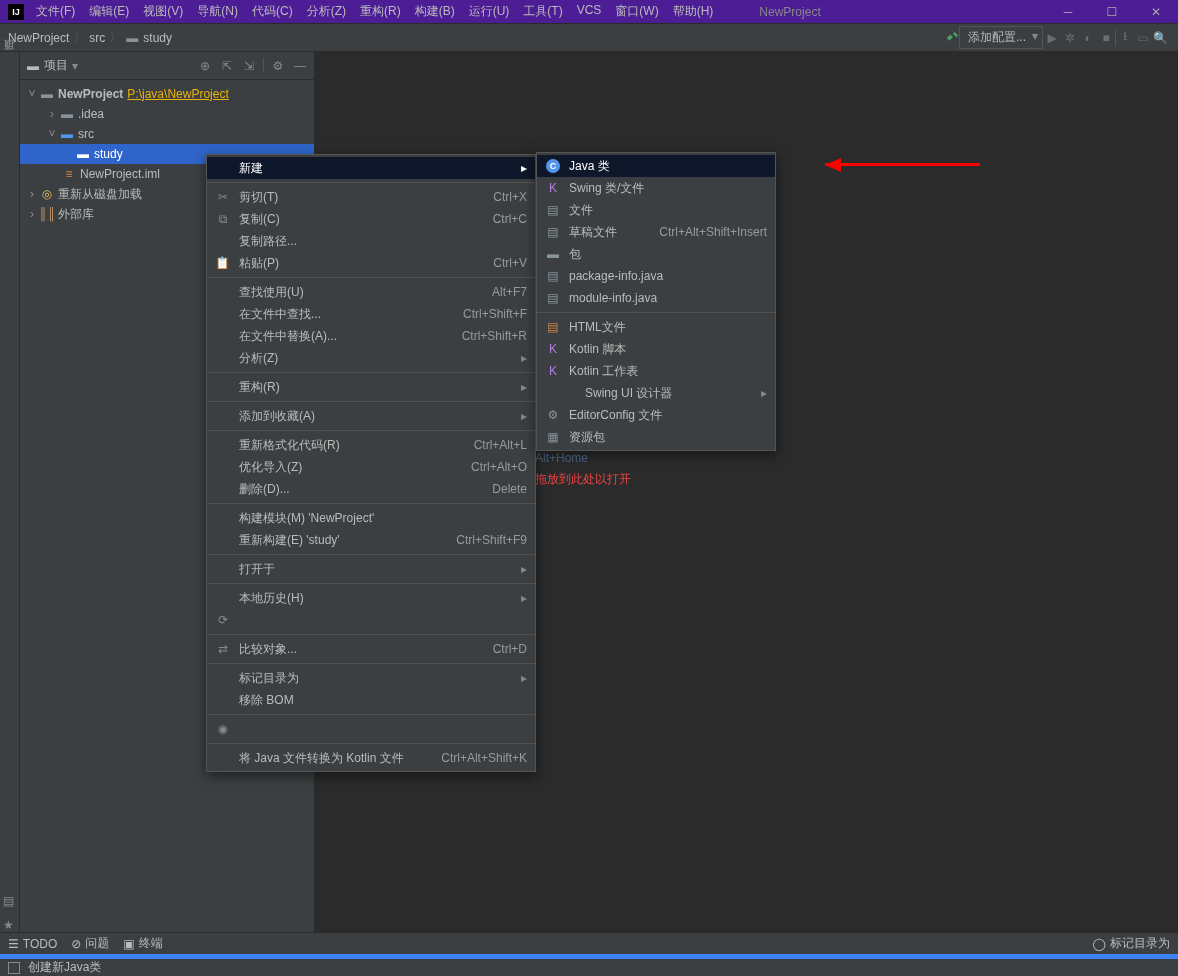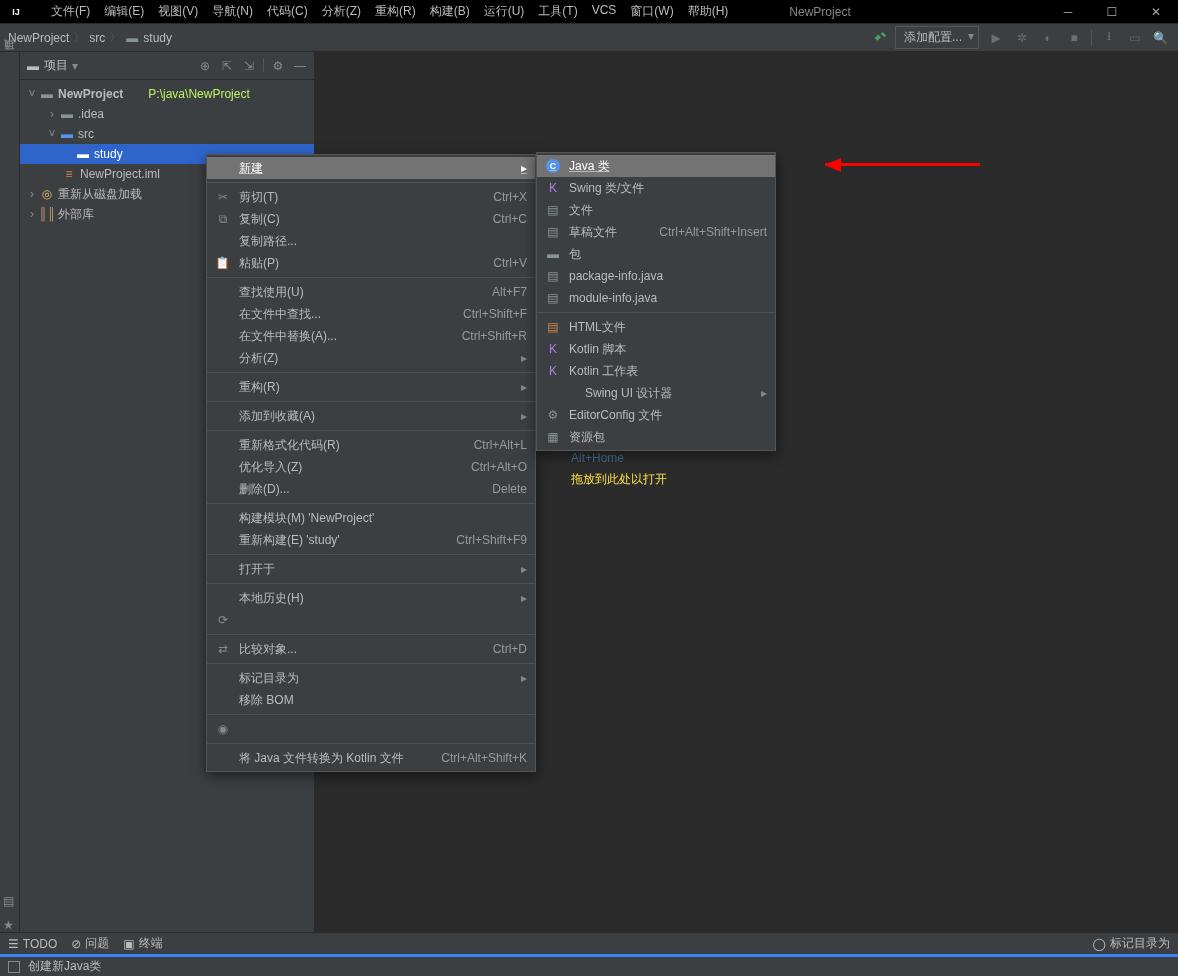--- a/index.html
+++ b/index.html
@@ -6,7 +6,7 @@
 body { background:#3c3f41; width:1178px; height:976px; overflow:hidden; position:relative; }
 
 
-.titlebar { height:24px; background:#000000; display:flex; align-items:center; border-bottom:1px solid #2b2b2b;gap:15px; }
+.titlebar { height:24px; background:#4c1d95; display:flex; align-items:center; border-bottom:1px solid #2b2b2b; }
 .titlebar .logo { width:16px; height:16px; margin:0 6px 0 8px; background:#000; display:flex; align-items:center; justify-content:center; font-size:9px; color:#fff; font-weight:bold; }
 .menubar { display:flex; gap:2px; }
 .menubar span { padding:3px 6px; color:#bbbbbb; cursor:default;text-align:center; }

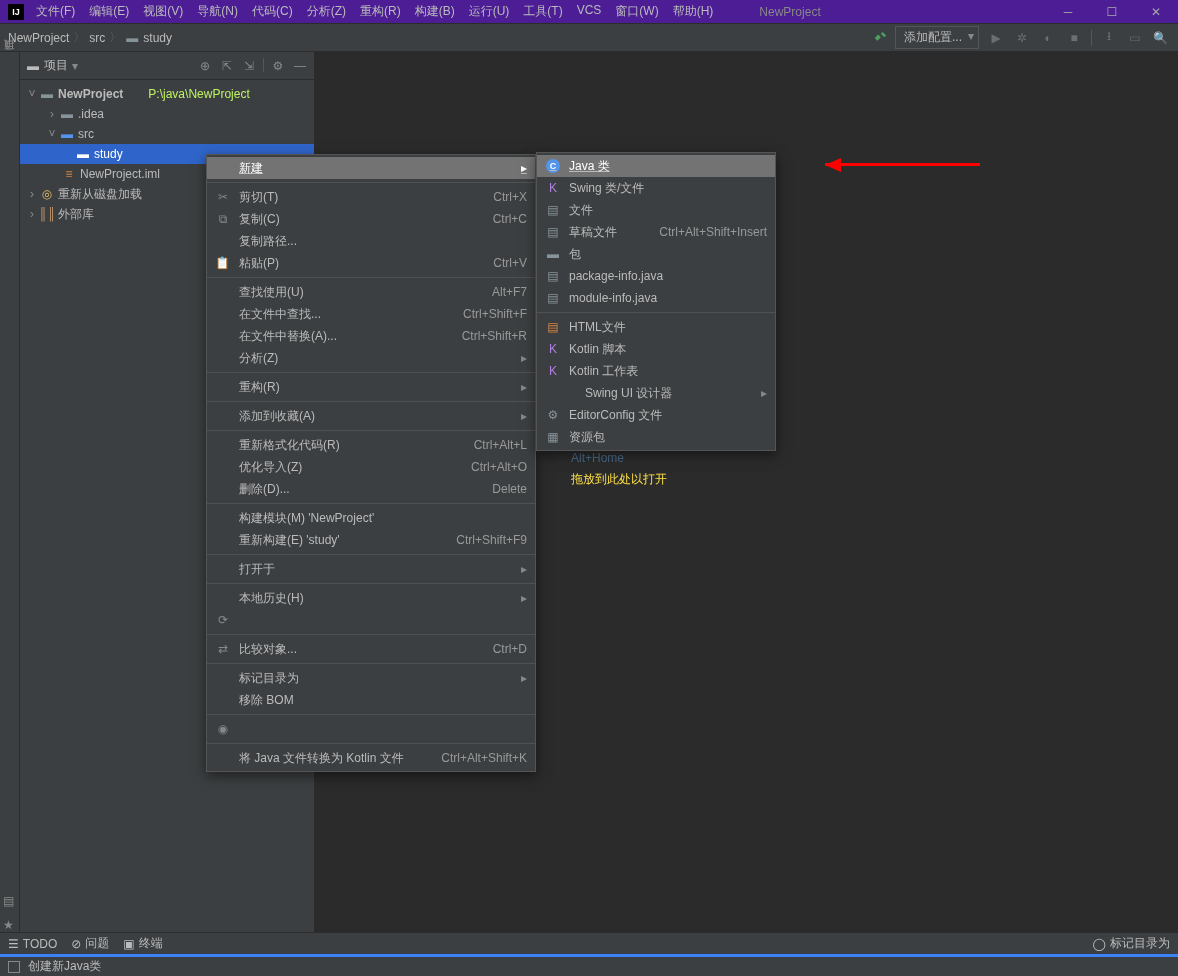--- a/index.html
+++ b/index.html
@@ -18,7 +18,7 @@
 .toolbar { height:28px; background:#3c3f41; border-bottom:1px solid #2b2b2b; display:flex; align-items:center; padding:0 8px; }
 .crumbs { display:flex; align-items:center; gap:4px; color:#bbb; }
 .crumbs .sep { color:#666; }
-.toolbar-right { margin-left:auto; display:flex; align-items:center; gap:8px; }
+.toolbar-right { margin-left:auto; display:flex; align-items:center; }
 .hammer-icon svg { width:14px; height:14px; }
 .config-dd { border:1px solid #555; background:#3c3f41; padding:2px 16px 2px 8px; position:relative; color:#bbb; }
 .tb-icon { width:18px; height:18px; display:flex; align-items:center; justify-content:center; color:#6b6d6f; }

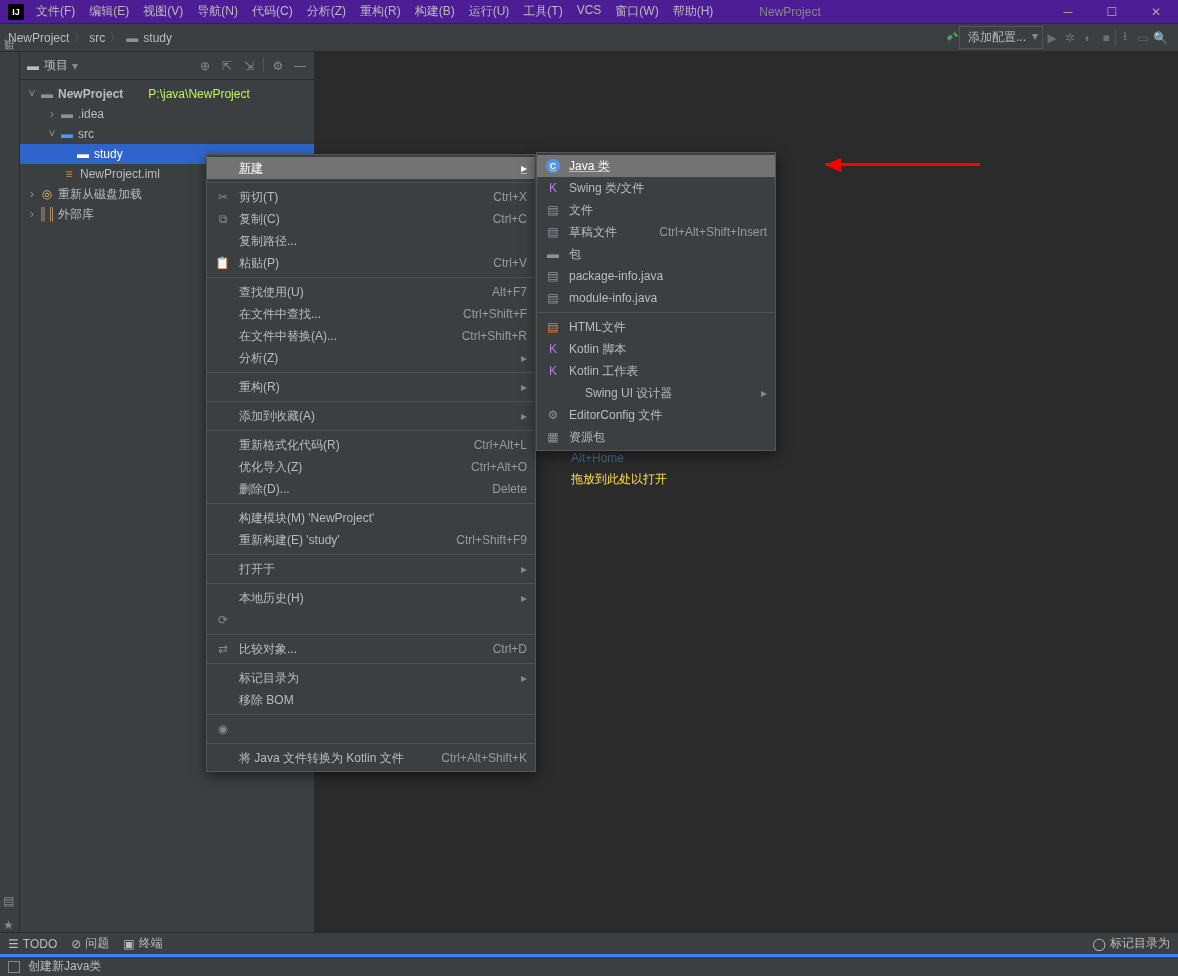--- a/index.html
+++ b/index.html
@@ -47,7 +47,7 @@
 .folder-ic { color:#87939a; }
 .src-ic { color:#5394ec; }
 .node-label { color:#bbb; }
-.node-path { color:#bef264; margin-left:21px; }
+.node-path { color:#eab308; margin-left:0;text-decoration:underline; }
 
 
 .editor { flex:1; background:#2b2b2b; position:relative; }

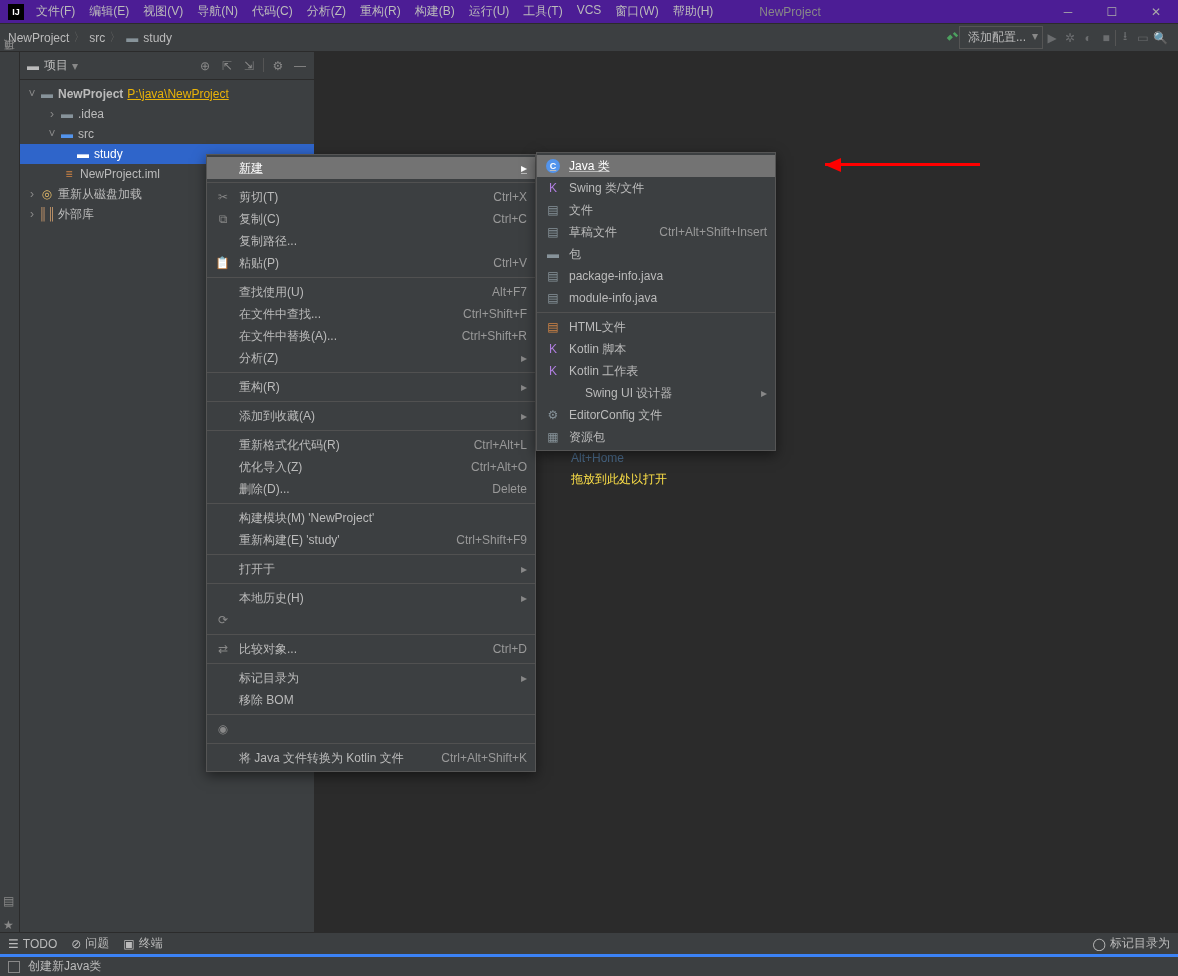--- a/index.html
+++ b/index.html
@@ -68,7 +68,7 @@
 .ctx-row .lbl { flex:1; color:#bbb; }
 .ctx-row .sc { color:#999; margin-left:auto; }
 .ctx-row .arrw { color:#888; margin-left:auto; }
-.ctx-row.sel { background:#737373;text-decoration:underline; }
+.ctx-row.sel { background:#0f172a; }
 .ctx-row.sel .lbl, .ctx-row.sel .sc, .ctx-row.sel .arrw { color:#fff; }
 .ctx-sep { height:1px; background:#515151; margin:3px 0; }
 .ctx-row .ic { width:16px; height:16px; display:inline-flex; align-items:center; justify-content:center; color:#888; }

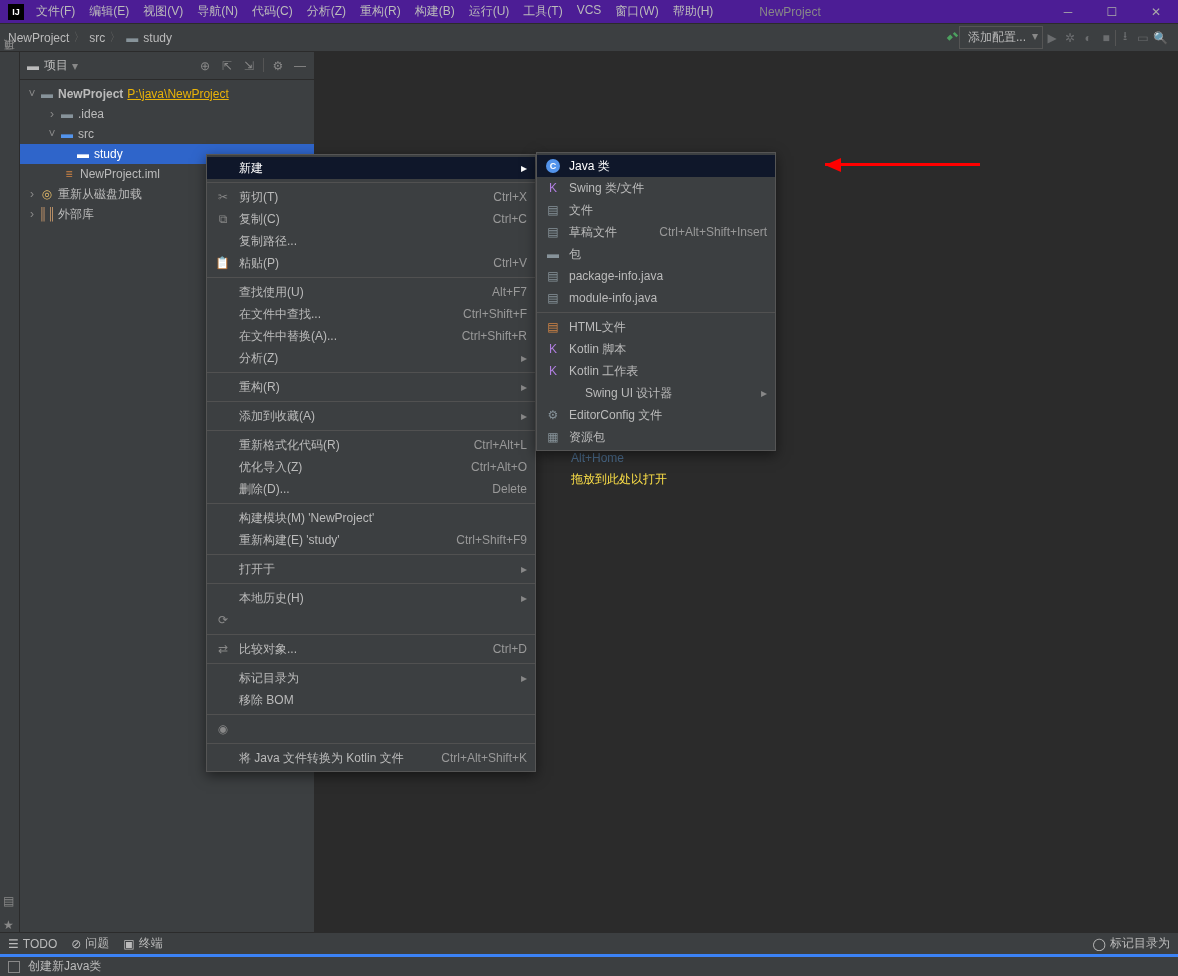--- a/index.html
+++ b/index.html
@@ -51,7 +51,7 @@
 
 
 .editor { flex:1; background:#2b2b2b; position:relative; }
-.hints { position:absolute; left:220px; top:370px; color:#666;margin-left:36px; }
+.hints { position:absolute; left:220px; top:370px; color:#666; }
 .hints .ln { margin:6px 0; color:#4a6a8a; }
 .hints .ln2 { margin:6px 0; color:#fde047; }
 

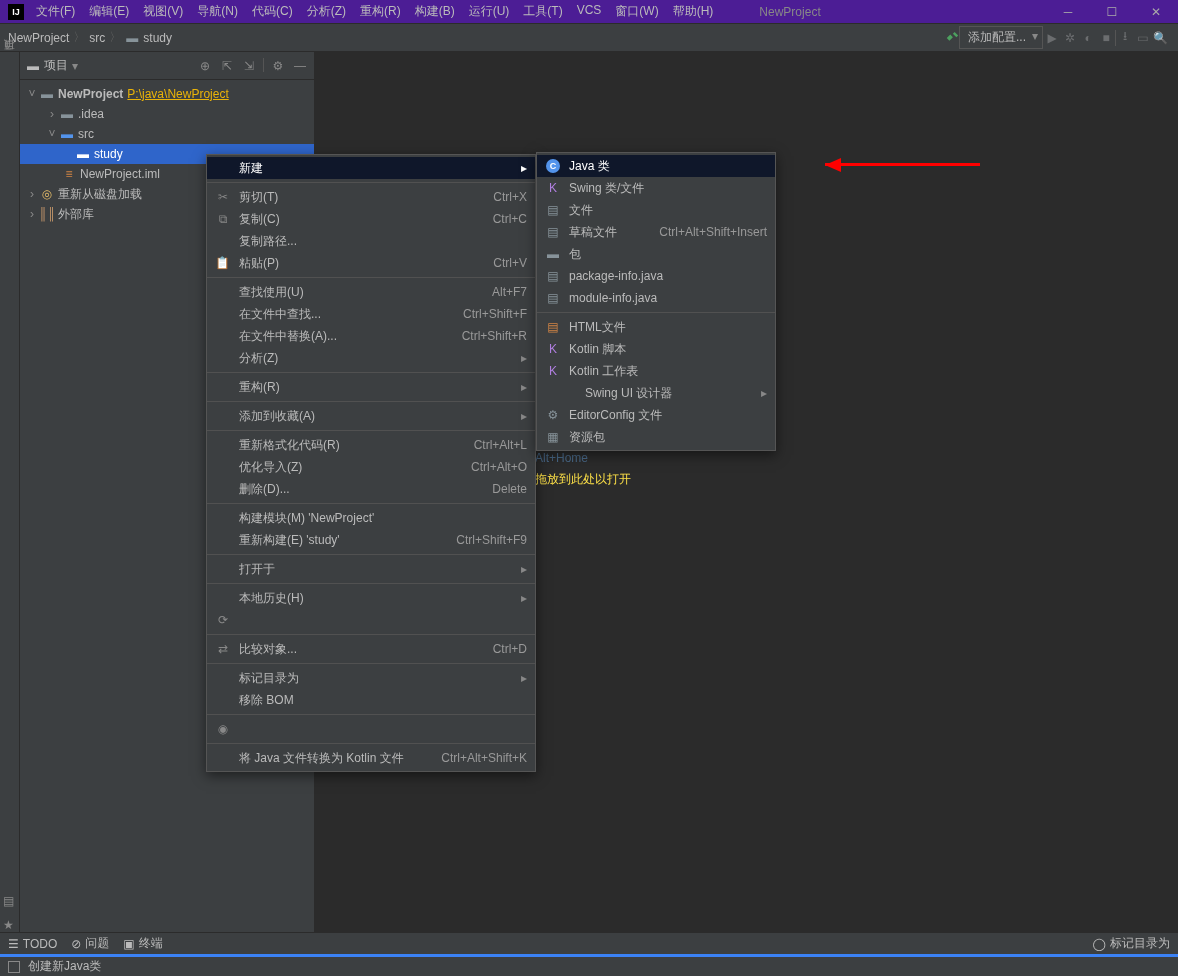--- a/index.html
+++ b/index.html
@@ -53,7 +53,7 @@
 .editor { flex:1; background:#2b2b2b; position:relative; }
 .hints { position:absolute; left:220px; top:370px; color:#666; }
 .hints .ln { margin:6px 0; color:#4a6a8a; }
-.hints .ln2 { margin:6px 0; color:#fde047; }
+.hints .ln2 { margin:6px 0; color:#ef4444; }
 
 
 .arrow { position:absolute; left:825px; top:158px; width:170px; height:14px; }

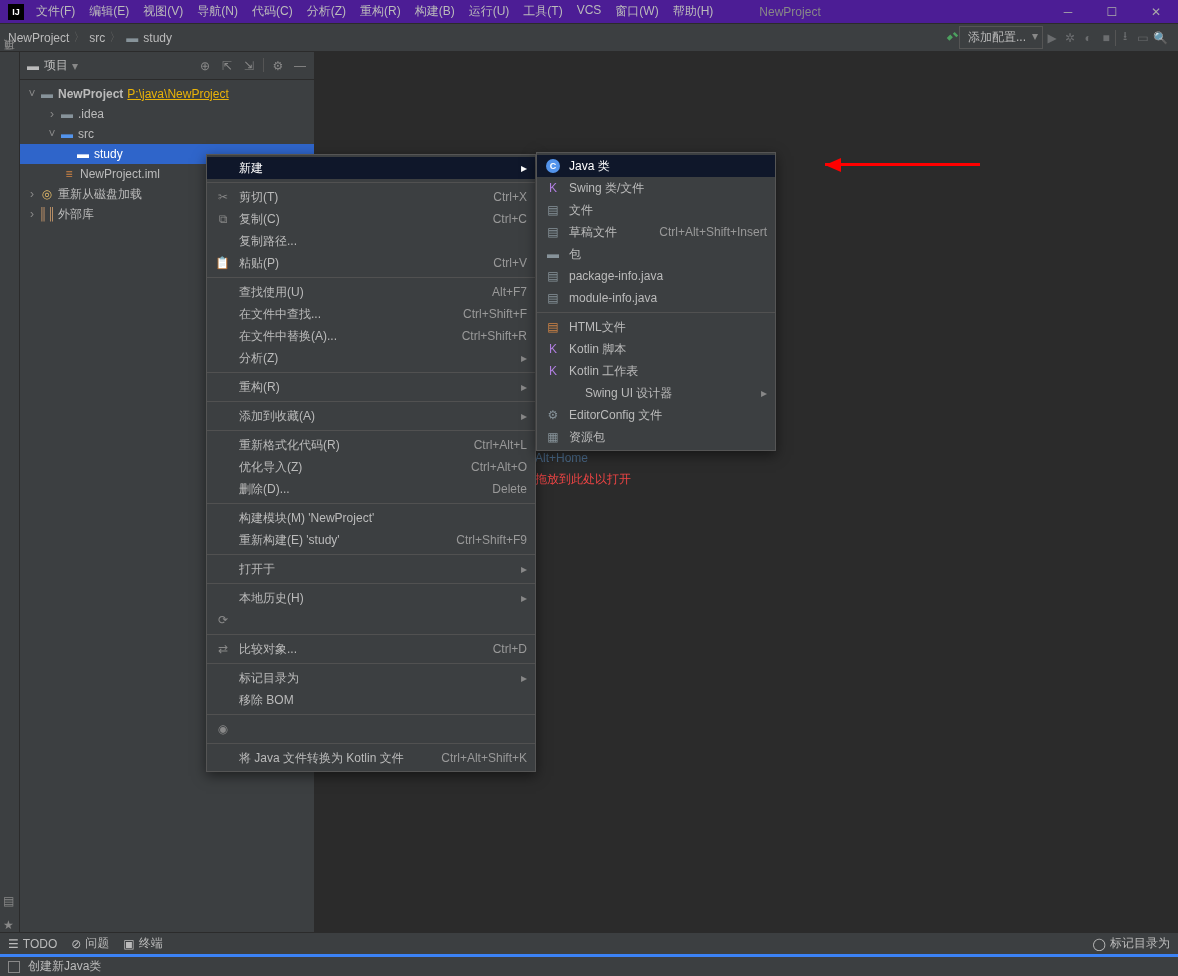--- a/index.html
+++ b/index.html
@@ -80,7 +80,7 @@
 .bottom-strip .right { margin-left:auto; }
 
 
-.status { height:22px; background:#3c3f41; border-top:3px solid #3b82f6; display:flex; align-items:center; padding:0 8px; gap:8px; }
+.status { height:22px; background:#3c3f41; border-top:5px solid #3b82f6; display:flex; align-items:center; padding:0 8px; gap:8px; }
 .status .sq { width:12px; height:12px; border:1px solid #888; }
 
 svg { display:block; }

